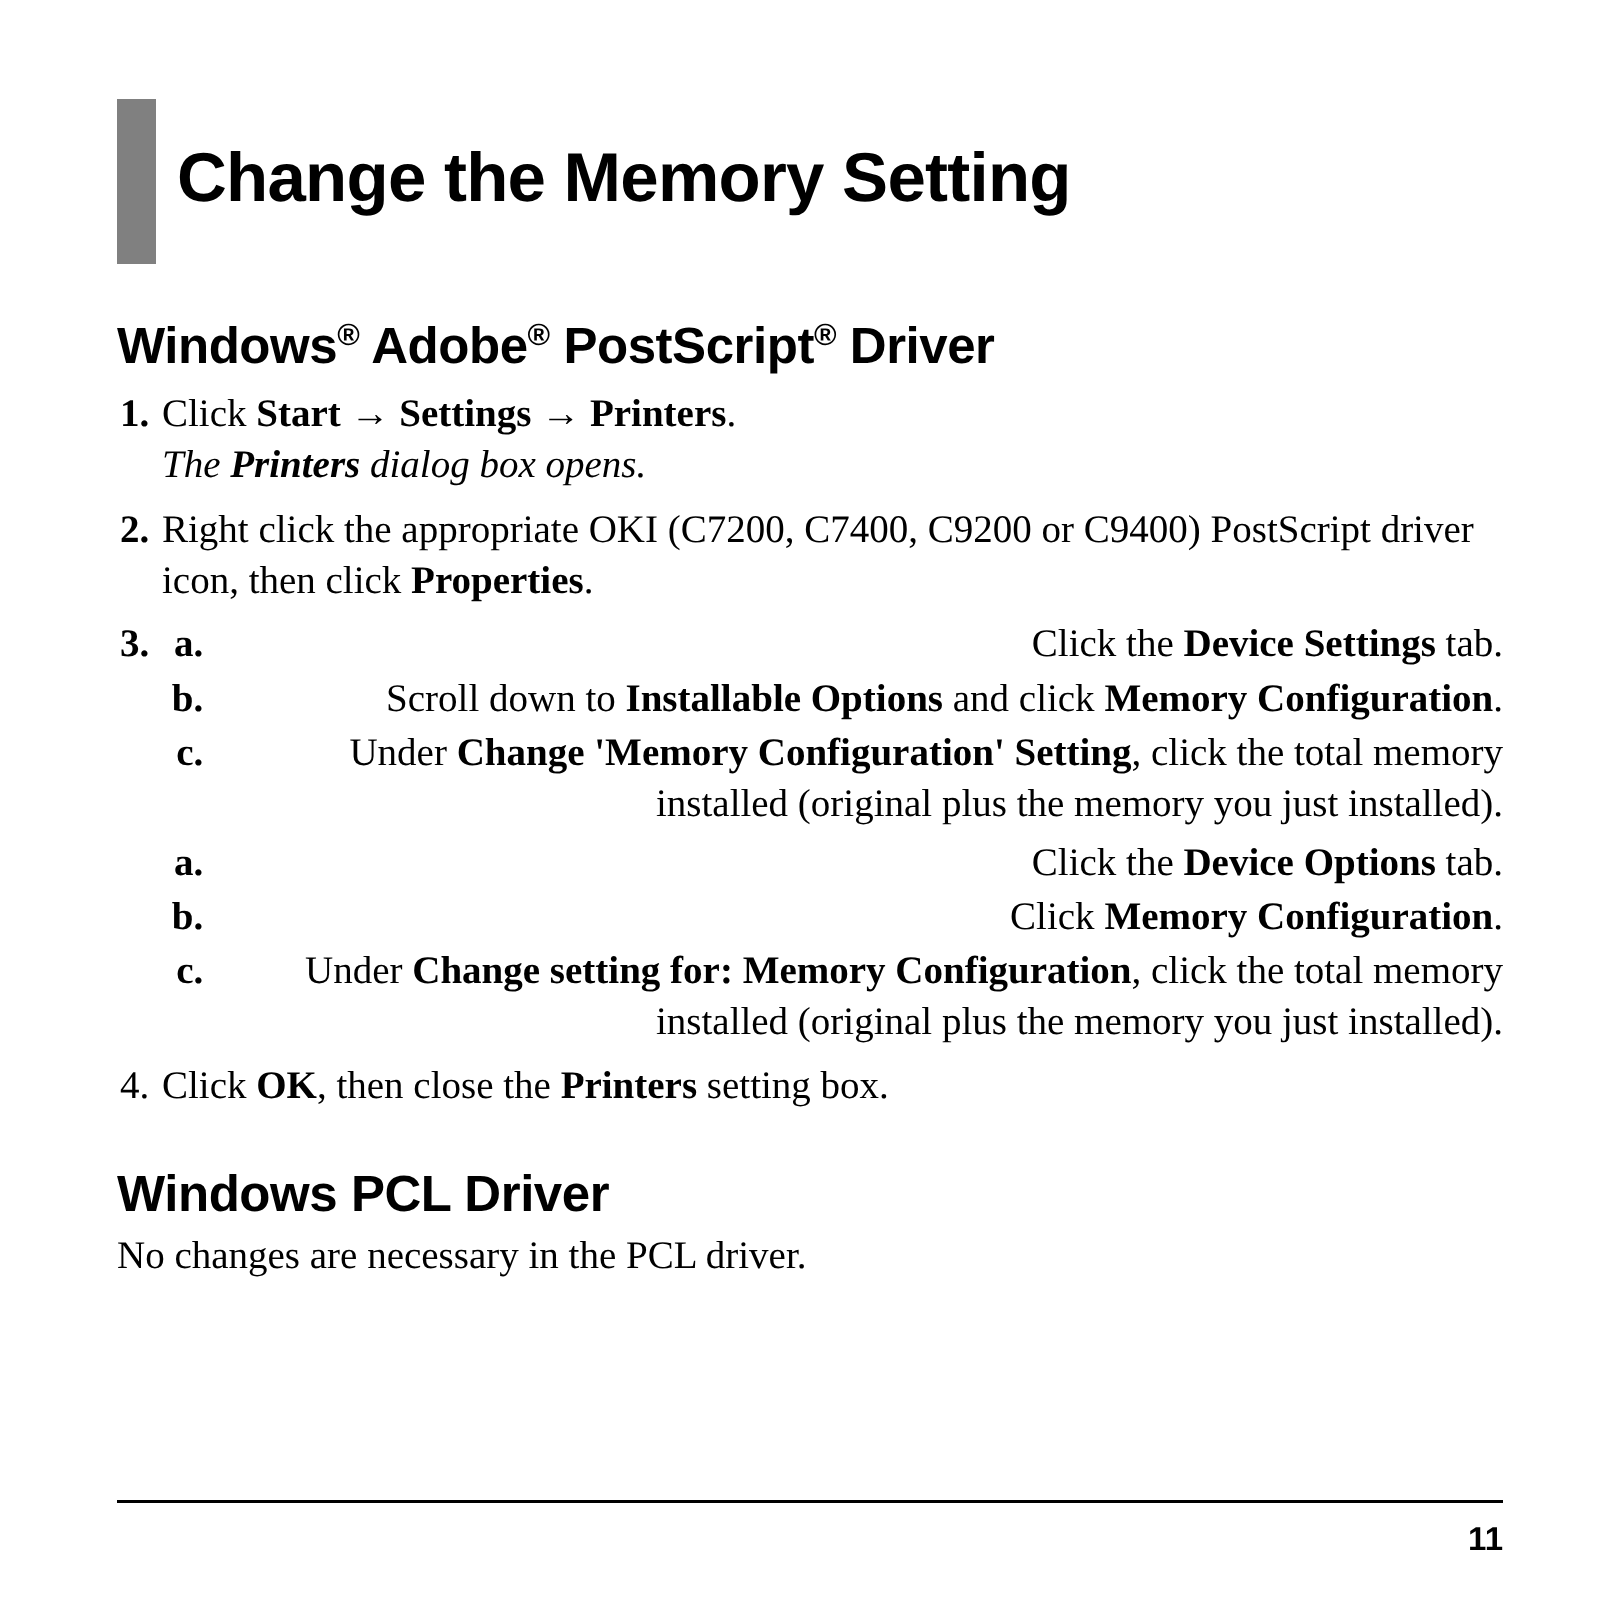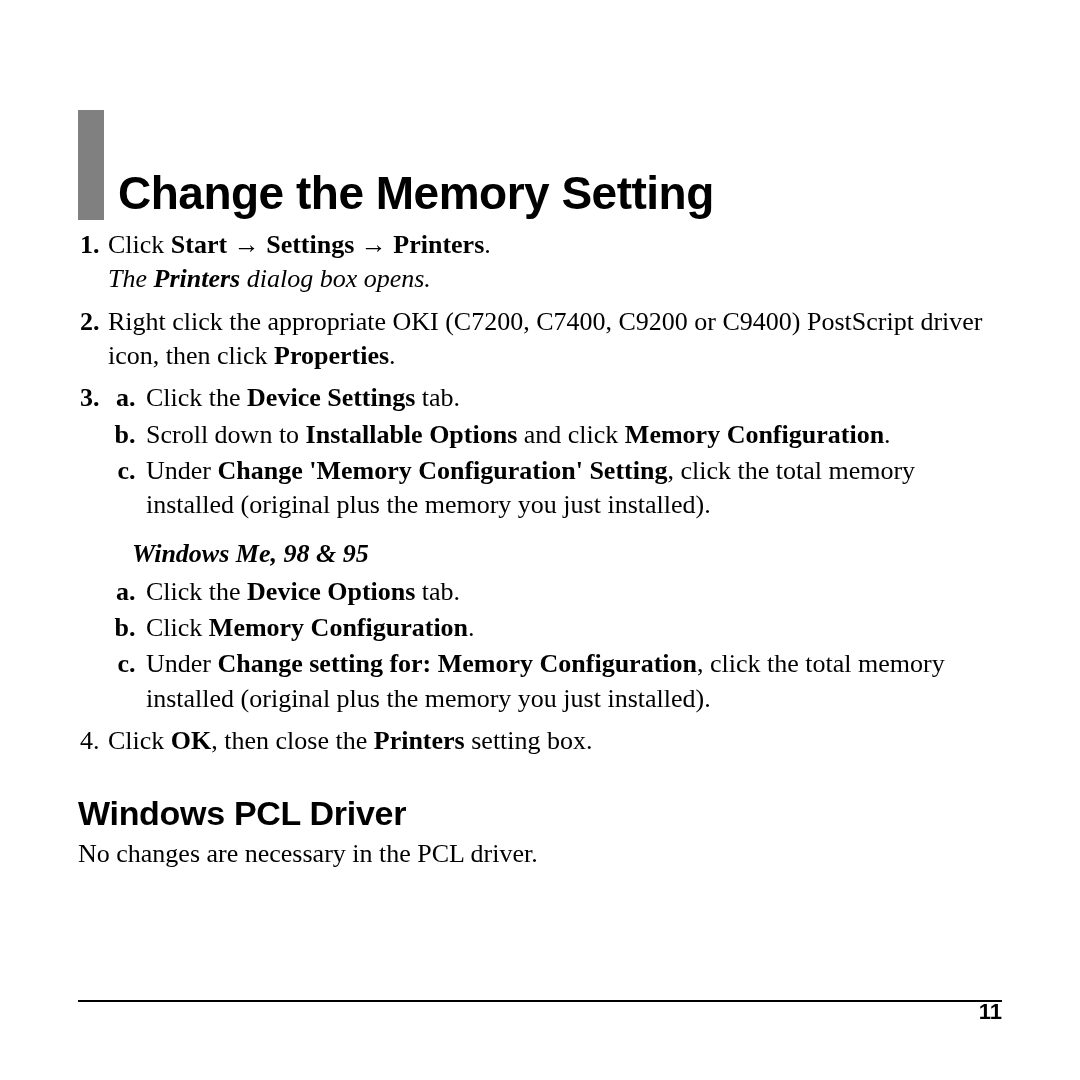--- a/index.html
+++ b/index.html
@@ -20,8 +20,7 @@
   }
   .title-block {
     display: flex;
-    align-items: flex-end;
-    margin-top: 44px;
+    align-items: center;
   }
   .title-bar {
     width: 26px;

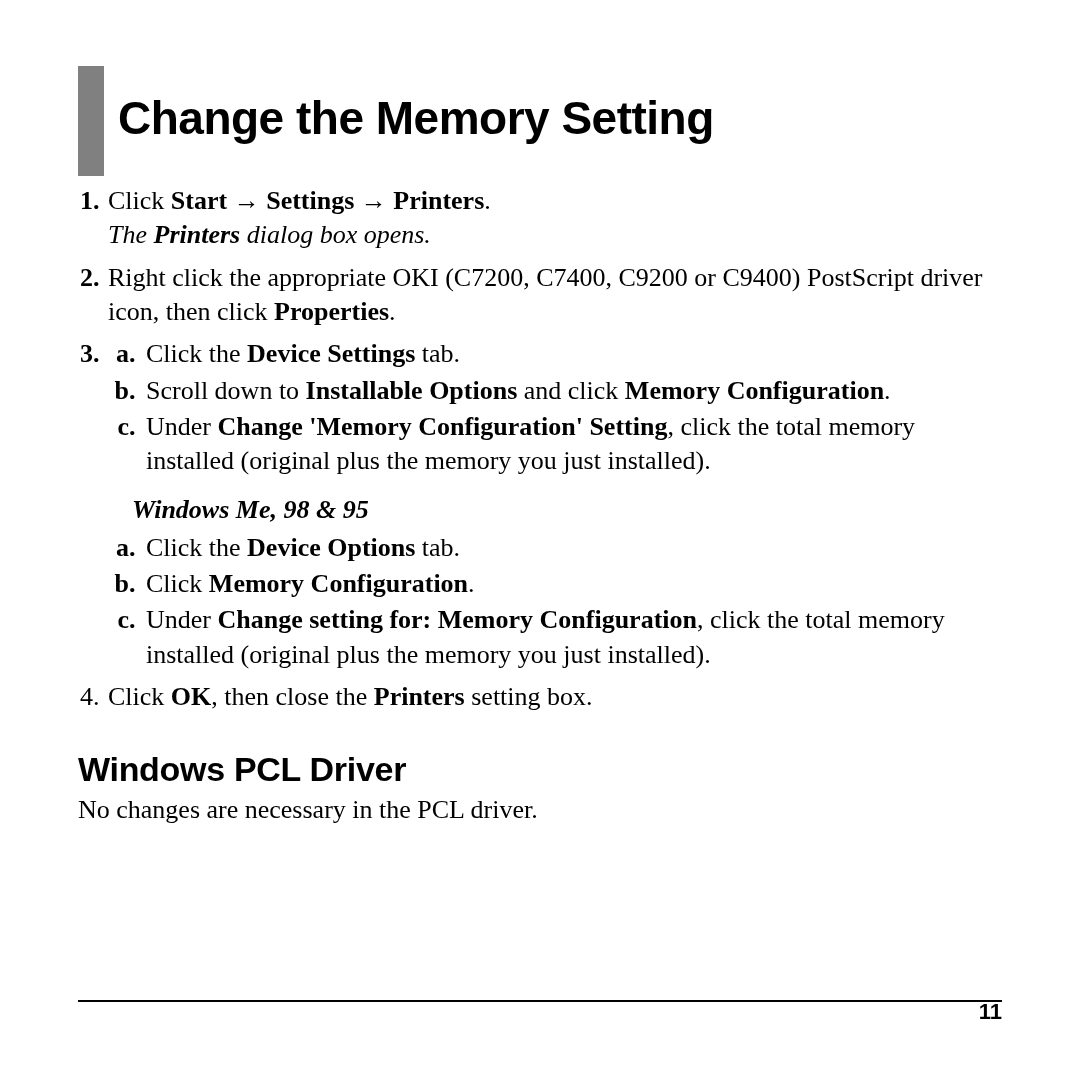--- a/index.html
+++ b/index.html
@@ -118,6 +118,9 @@
     </h1>
   </div>
 
+  <h2>
+    <span>Windows</span><sup>®</sup><span> Adobe</span><sup>®</sup><span> PostScript</span><sup>®</sup><span> Driver</span>
+  </h2>
 
   <ol class="main">
     <li>

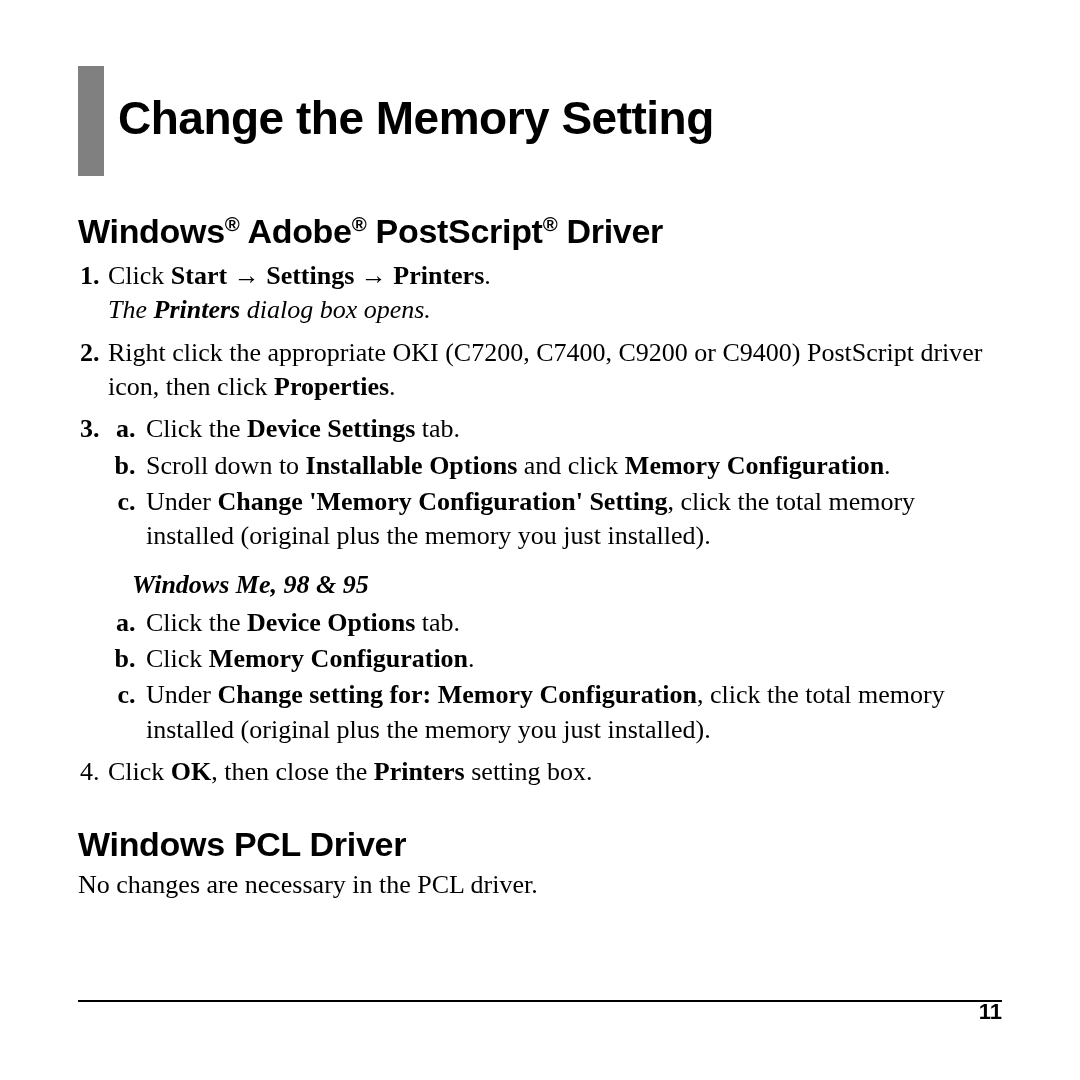--- a/index.html
+++ b/index.html
@@ -68,6 +68,7 @@
     margin: 4px 0 0 0;
     padding-left: 34px;
     list-style-type: lower-alpha;
+    text-align: right;
   }
   ol.sub > li {
     margin-top: 2px;

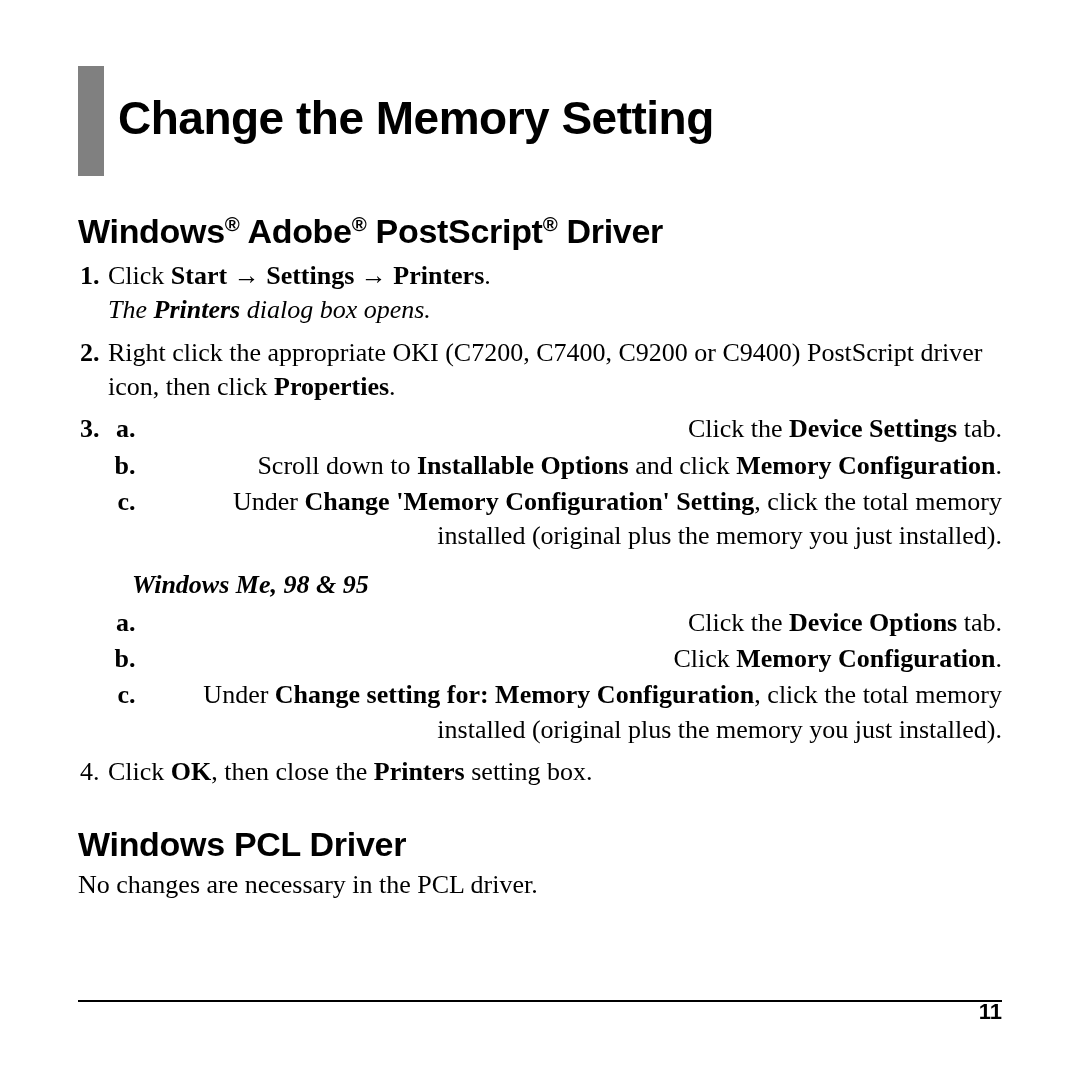--- a/index.html
+++ b/index.html
@@ -138,7 +138,6 @@
         <li><span>Under </span><span class="bold">Change 'Memory Configuration' Setting</span><span>, click the total memory installed (original plus the memory you just installed).</span></li>
       </ol>
 
-      <div class="subhead">Windows Me, 98 &amp; 95</div>
       <ol class="sub">
         <li><span>Click the </span><span class="bold">Device Options</span><span> tab.</span></li>
         <li><span>Click </span><span class="bold">Memory Configuration</span><span>.</span></li>

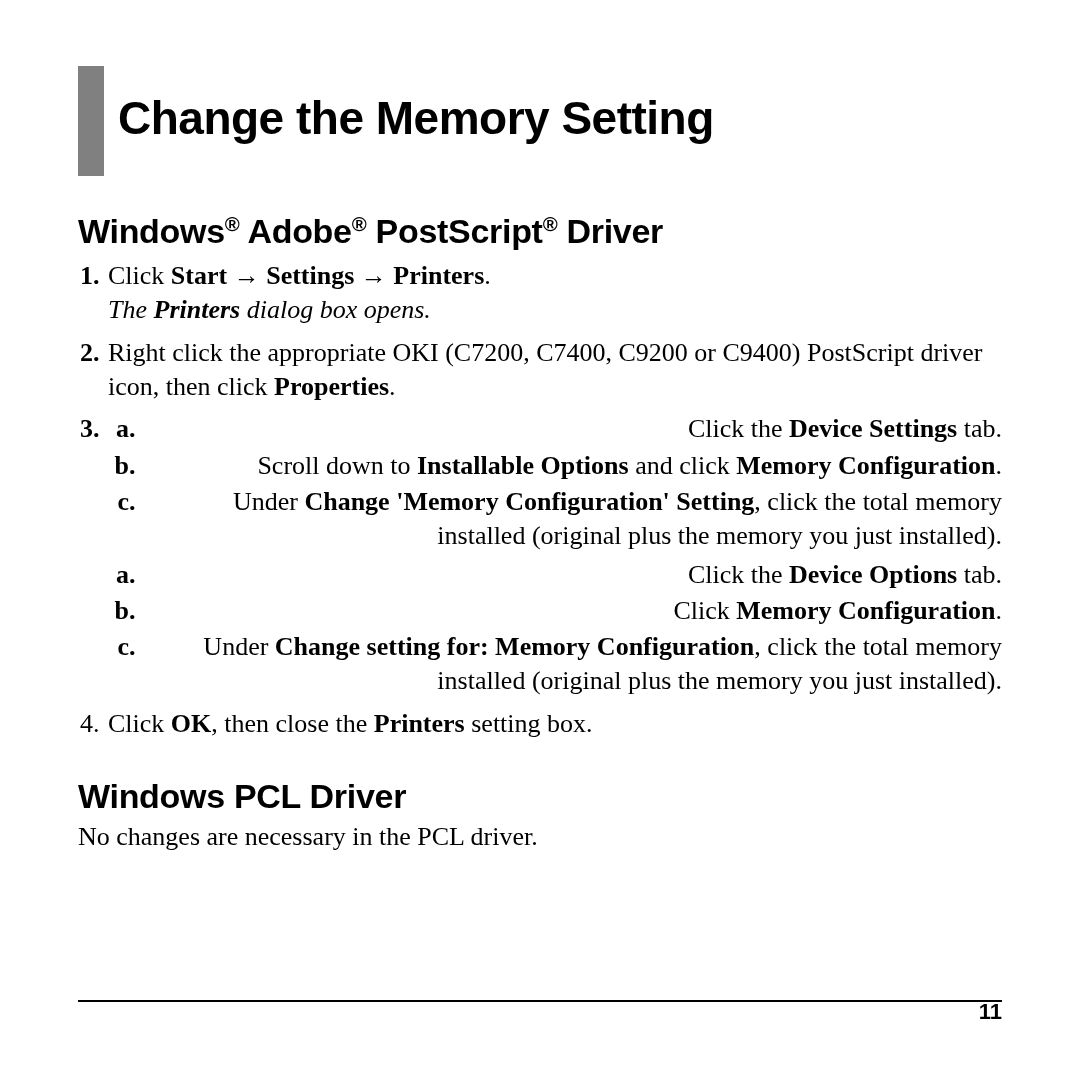--- a/index.html
+++ b/index.html
@@ -100,7 +100,7 @@
   .page-num {
     position: absolute;
     right: 78px;
-    bottom: 55px;
+    bottom: 41px;
     font-family: Arial, Helvetica, sans-serif;
     font-weight: 900;
     font-size: 22px;

